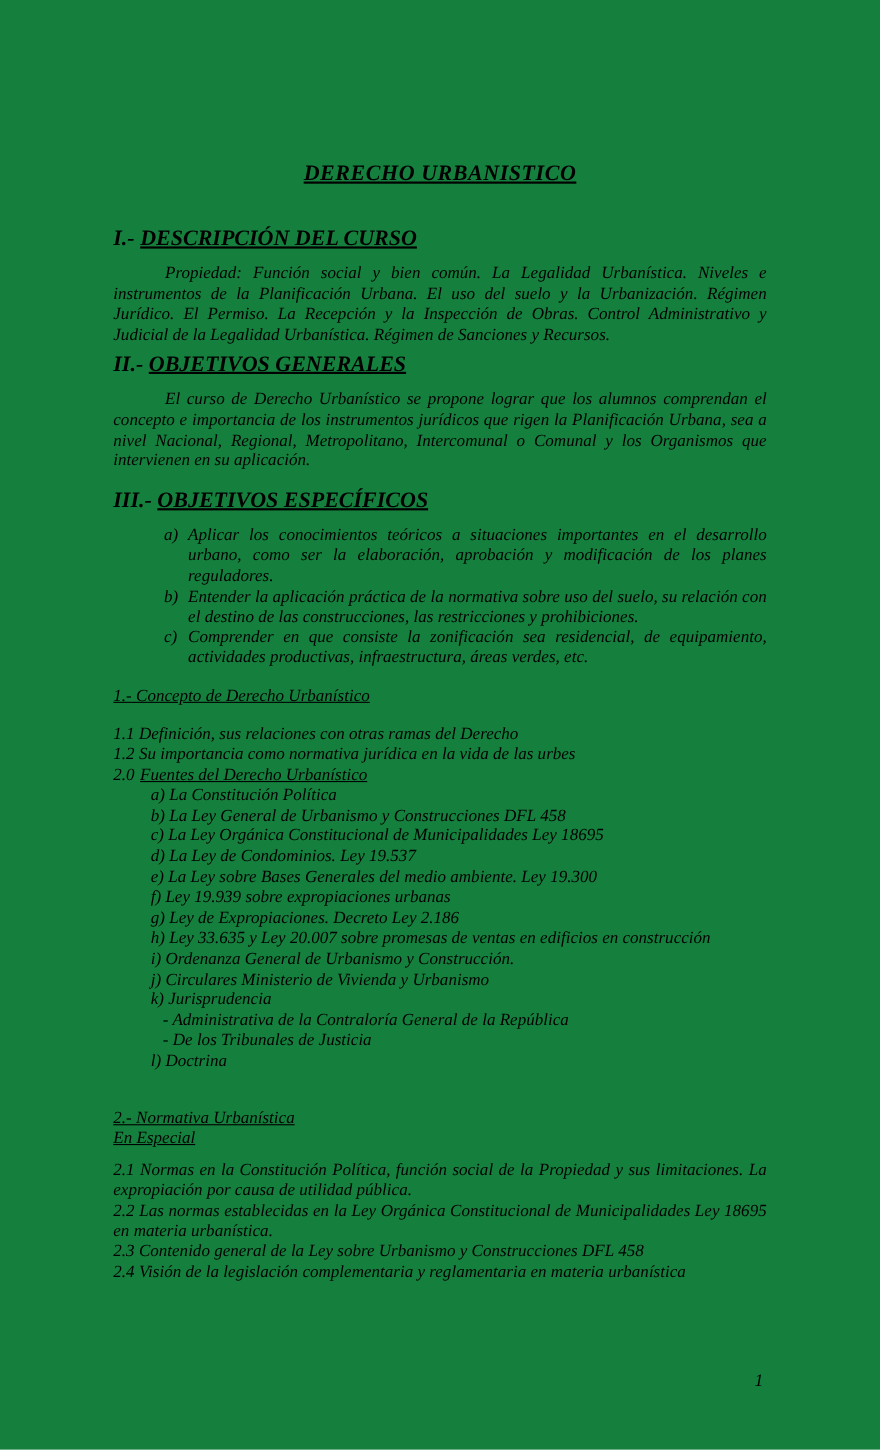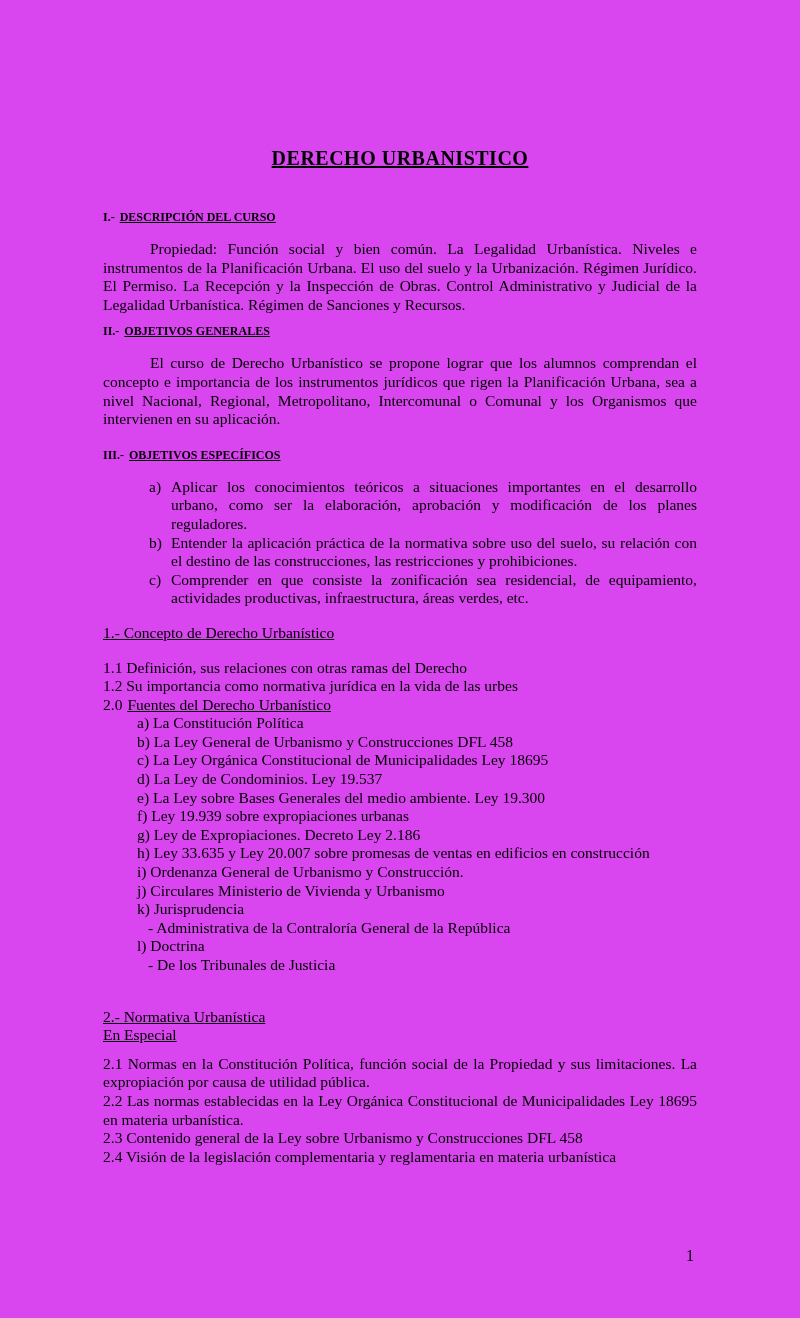--- a/index.html
+++ b/index.html
@@ -15,11 +15,12 @@
     position: relative;
     width: 800px;
     height: 1318px;
-    background: #d946ef;
+    background: #15803d;
     padding: 146px 103px 0 103px;
     font-size: 15.5px;
     line-height: 18.6px;
     overflow: hidden;
+    font-style: italic;
   }
   .doc-title {
     text-align: center;

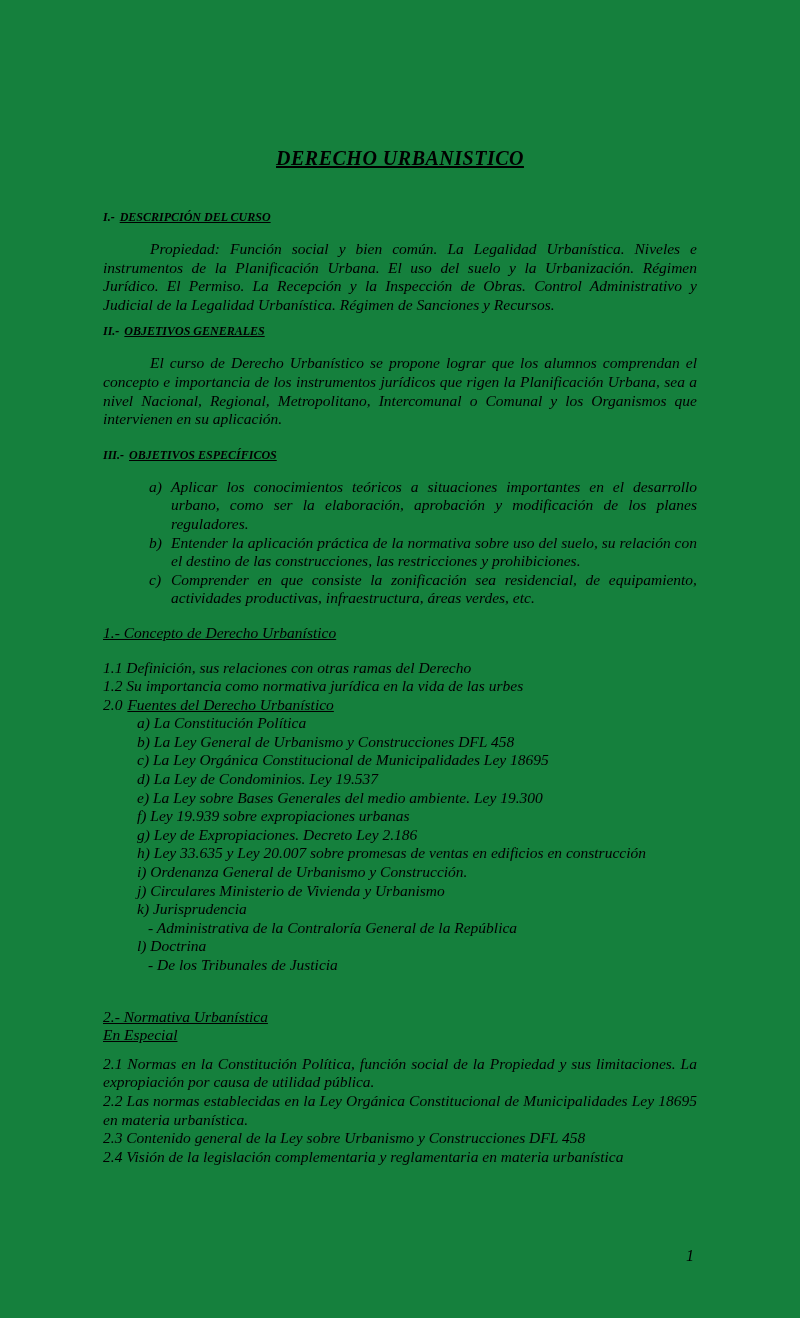--- a/index.html
+++ b/index.html
@@ -32,7 +32,7 @@
   }
   .section-heading {
     font-weight: bold;
-    font-size: 12px;
+    font-size: 20px;
     line-height: 19px;
   }
   .section-heading .sec-num { margin-right: 5px; }

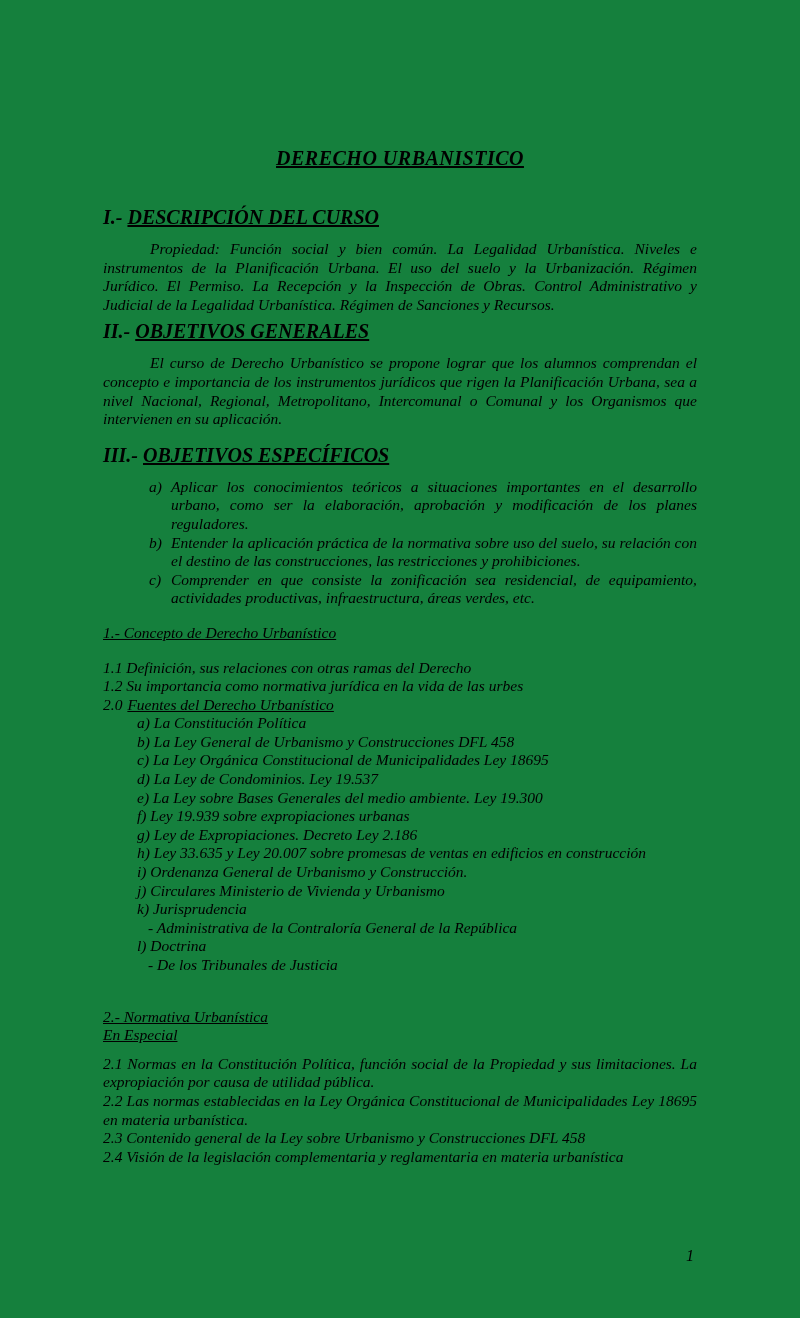--- a/index.html
+++ b/index.html
@@ -129,8 +129,8 @@
       <div class="src-line">j) Circulares Ministerio de Vivienda y Urbanismo</div>
       <div class="src-line">k) Jurisprudencia</div>
       <div class="src-line sub">- Administrativa de la Contraloría General de la República</div>
+      <div class="src-line sub">- De los Tribunales de Justicia</div>
       <div class="src-line">l) Doctrina</div>
-      <div class="src-line sub">- De los Tribunales de Justicia</div>
     </div>
   </div>
 

